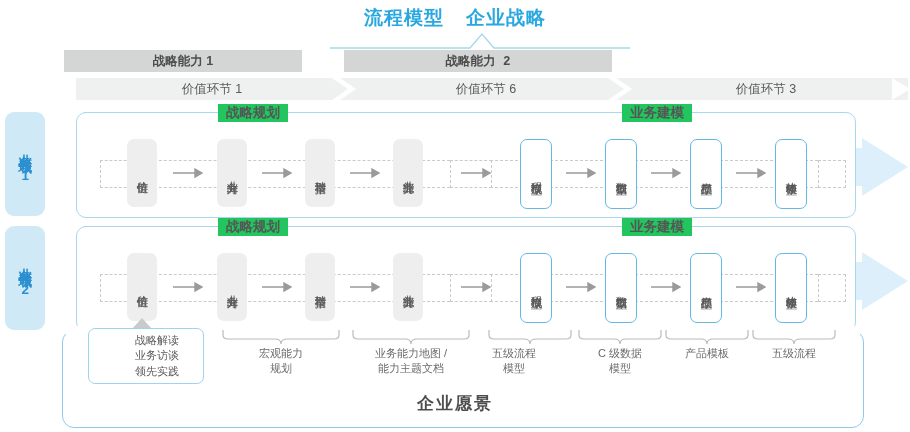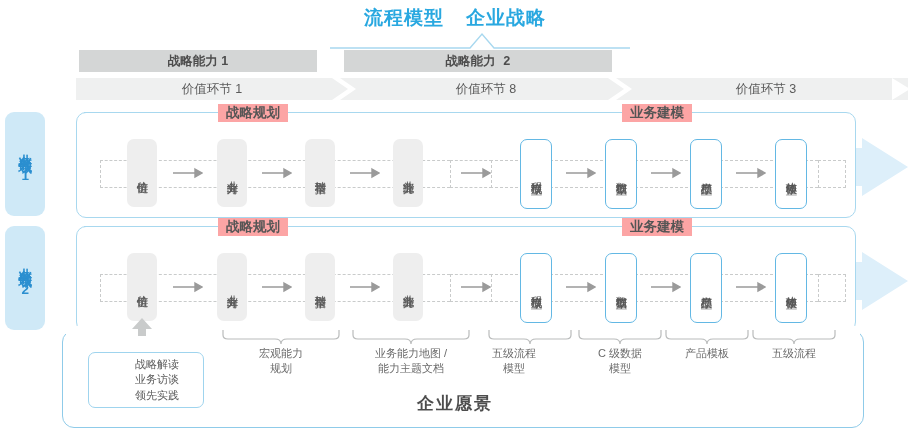--- a/index.html
+++ b/index.html
@@ -130,7 +130,7 @@
     <path d="M0 18 L140 18 L152 4 L164 18 L300 18" fill="none" stroke="#a8d8ef" stroke-width="1.4"></path>
   </svg>
 
-  <div class="cap-bar" style="left:79px;width:238px;">
+  <div class="cap-bar" style="left:64px;width:238px;">
     <span>战略能力 1</span>
   </div>
   <div class="cap-bar" style="left:344px;width:268px;font-family:Liberation Mono, monospace;">

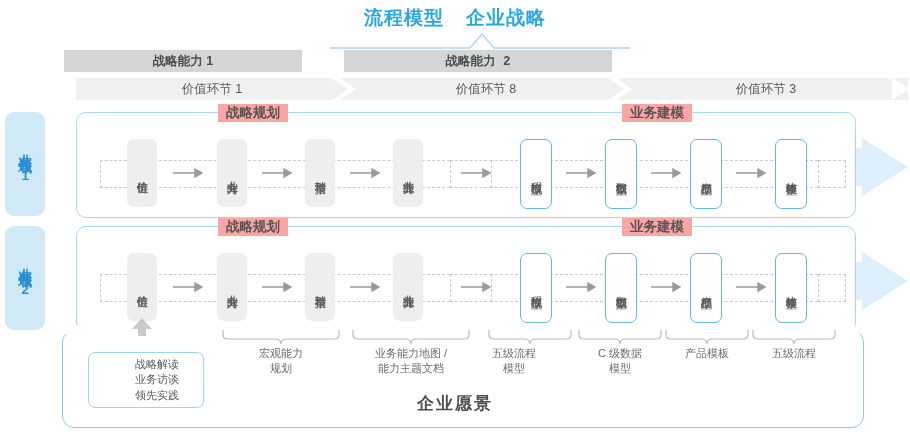--- a/index.html
+++ b/index.html
@@ -141,7 +141,7 @@
     <span>价值环节 1</span>
   </div>
   <div class="vc-band" style="left:348px;width:276px;">
-    <span>价值环节 8</span>
+    <span>价值环节 6</span>
   </div>
   <div class="vc-band" style="left:624px;width:284px;">
     <span>价值环节 3</span>

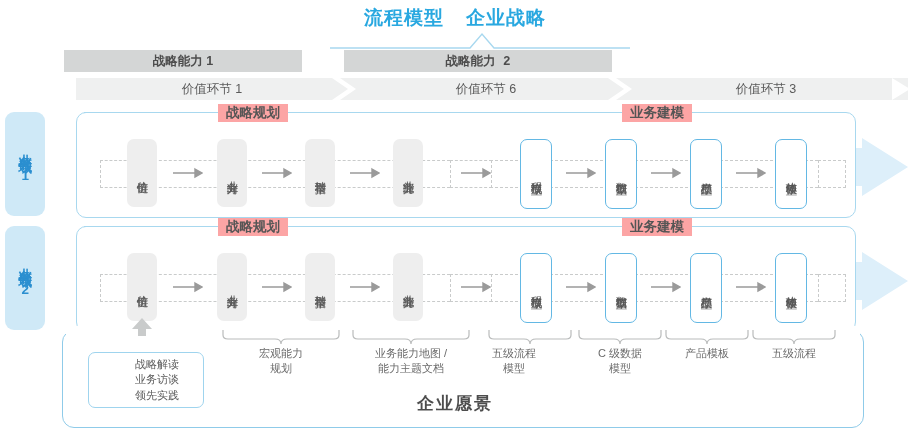--- a/index.html
+++ b/index.html
@@ -74,7 +74,7 @@
   
   .sec-title{
     position:absolute;font-size:13.5px;font-weight:bold;color:#555;
-    background:#fca5a5;padding:0 8px;white-space:nowrap;
+    background:#22c55e;padding:0 8px;white-space:nowrap;
   }
   .sec-line{position:absolute;height:1.3px;background:#a8d8ef;}
 

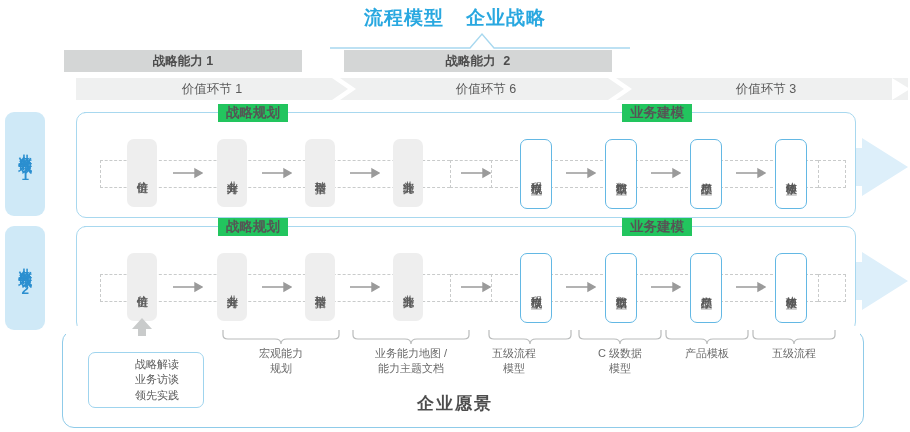--- a/index.html
+++ b/index.html
@@ -318,7 +318,7 @@
     <path d="M1 0 L1 5 Q1 9 6 9 L36 9 Q42 9 42 14 Q42 9 48 9 L78 9 Q83 9 83 5 L83 0" fill="none" stroke="#b9bbbb" stroke-width="1.2"></path>
   </svg>
 
-  <div class="anno-box" style="left:88px;top:352px;width:80px;padding-left:28px;">战略解读
+  <div class="anno-box" style="left:88px;top:328px;width:80px;padding-left:28px;">战略解读
 业务访谈
 领先实践</div>
   <div class="anno" style="left:346px;top:346px;width:130px;">业务能力地图 /

